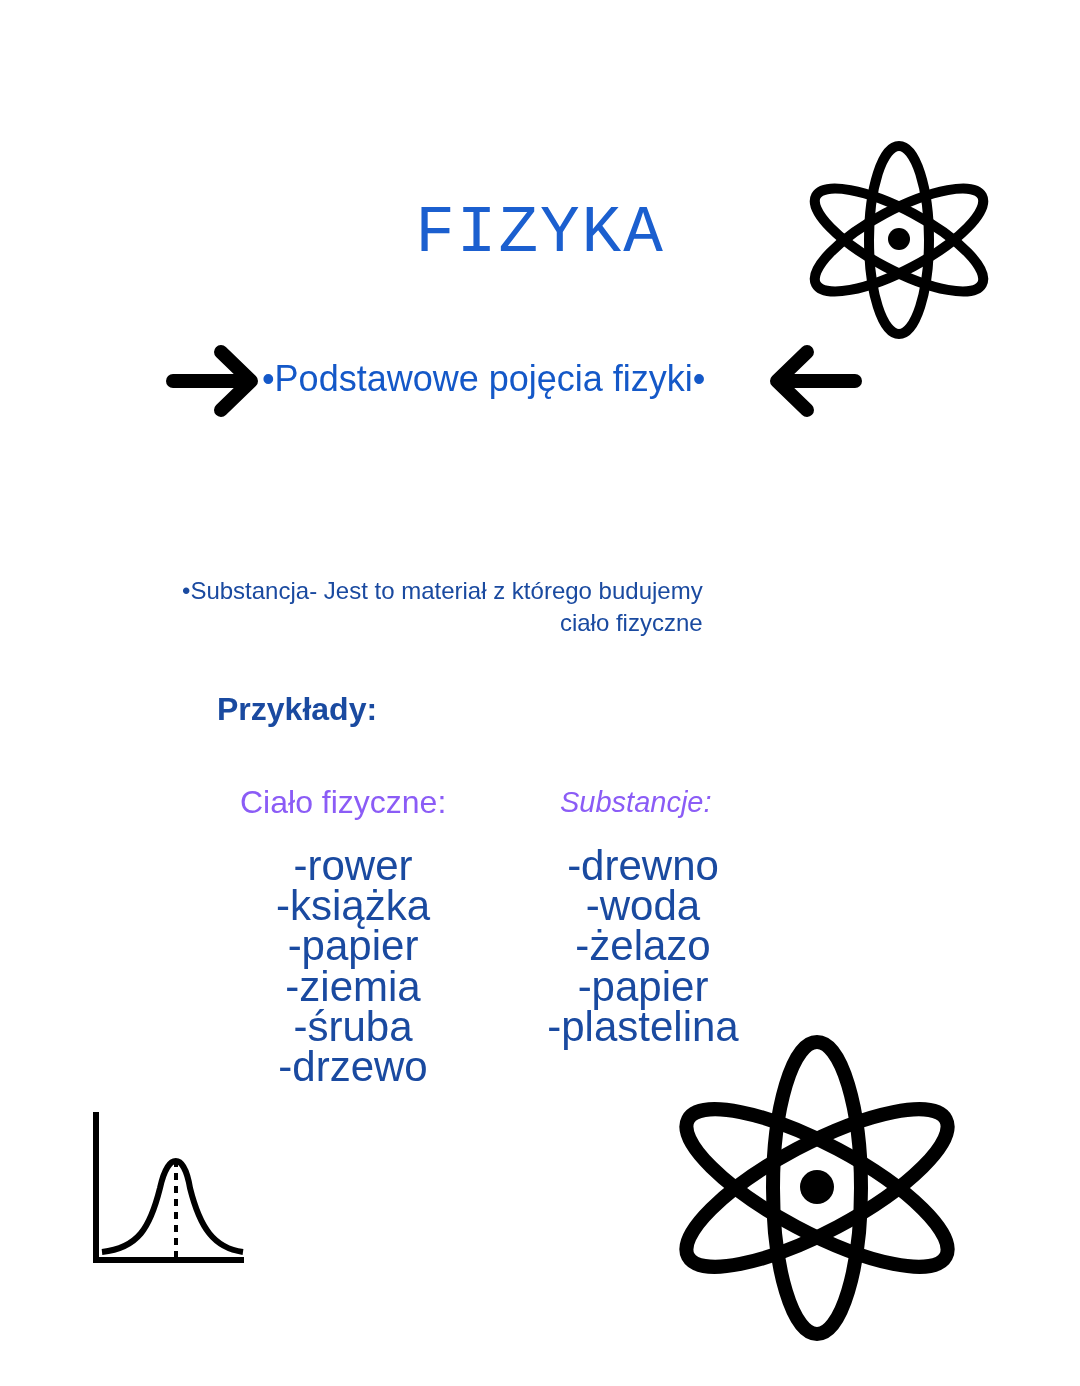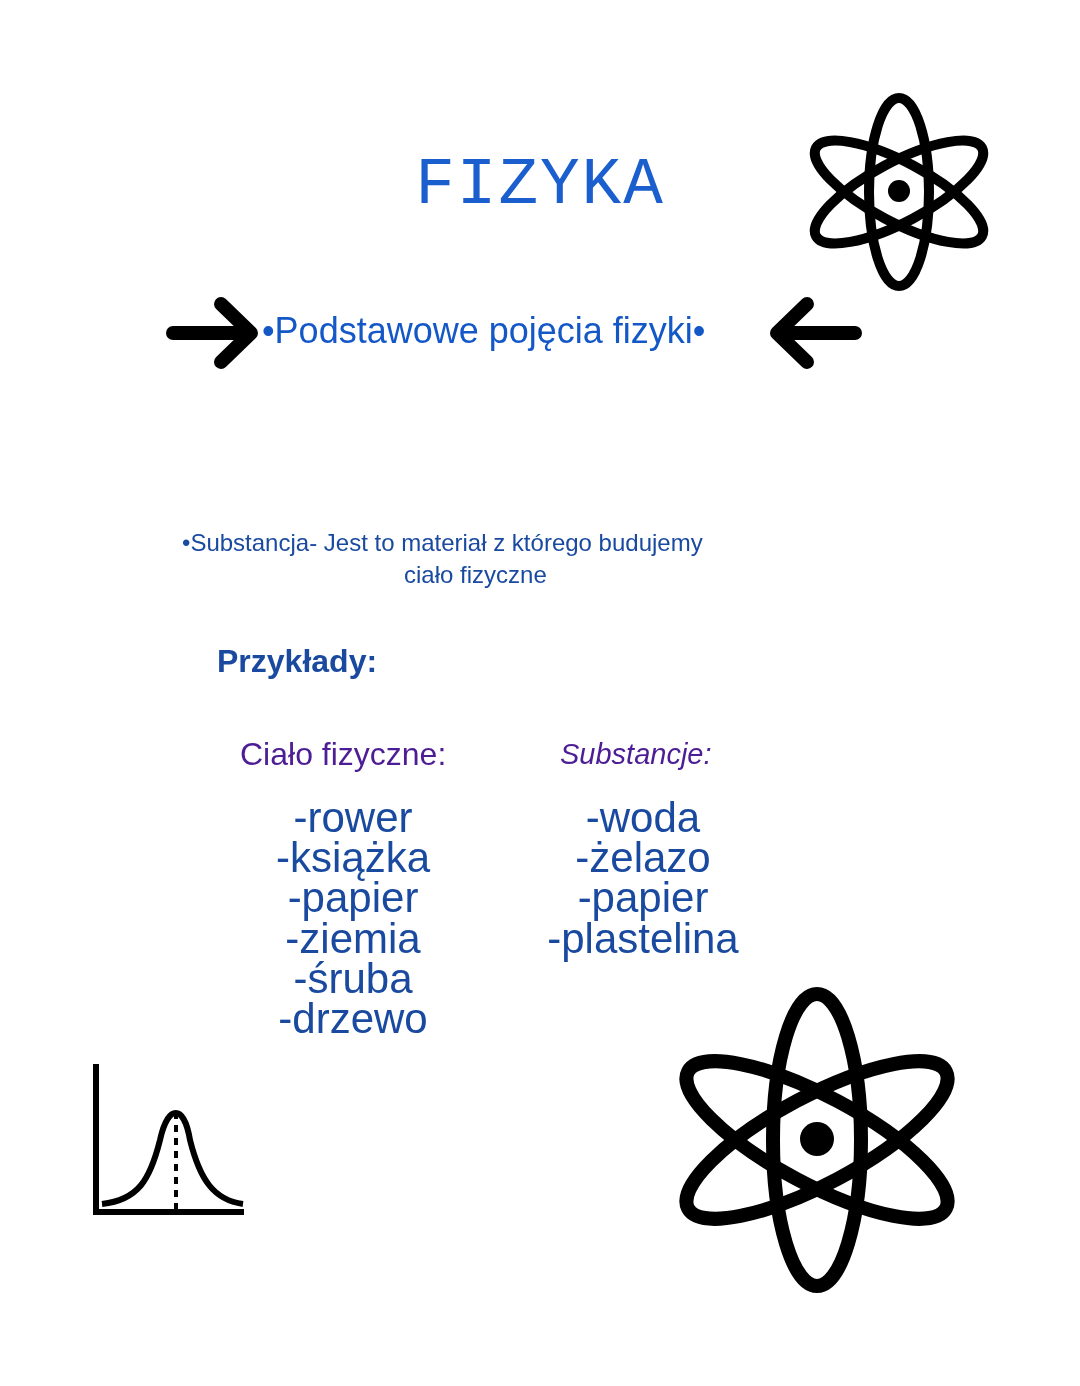--- a/index.html
+++ b/index.html
@@ -5,7 +5,7 @@
     * { margin: 0; padding: 0; box-sizing: border-box; }
     html, body { width: 1080px; height: 1386px; background: #ffffff; overflow: hidden; }
     body { position: relative; font-family: "Liberation Sans", "DejaVu Sans", sans-serif; }
-    .abs { position: absolute; }
+    .abs { position: absolute; margin-top: 48px; }
     .title {
       left: 0; width: 1080px; top: 148px; text-align: center;
       font-family: "Liberation Mono", "DejaVu Sans Mono", monospace;

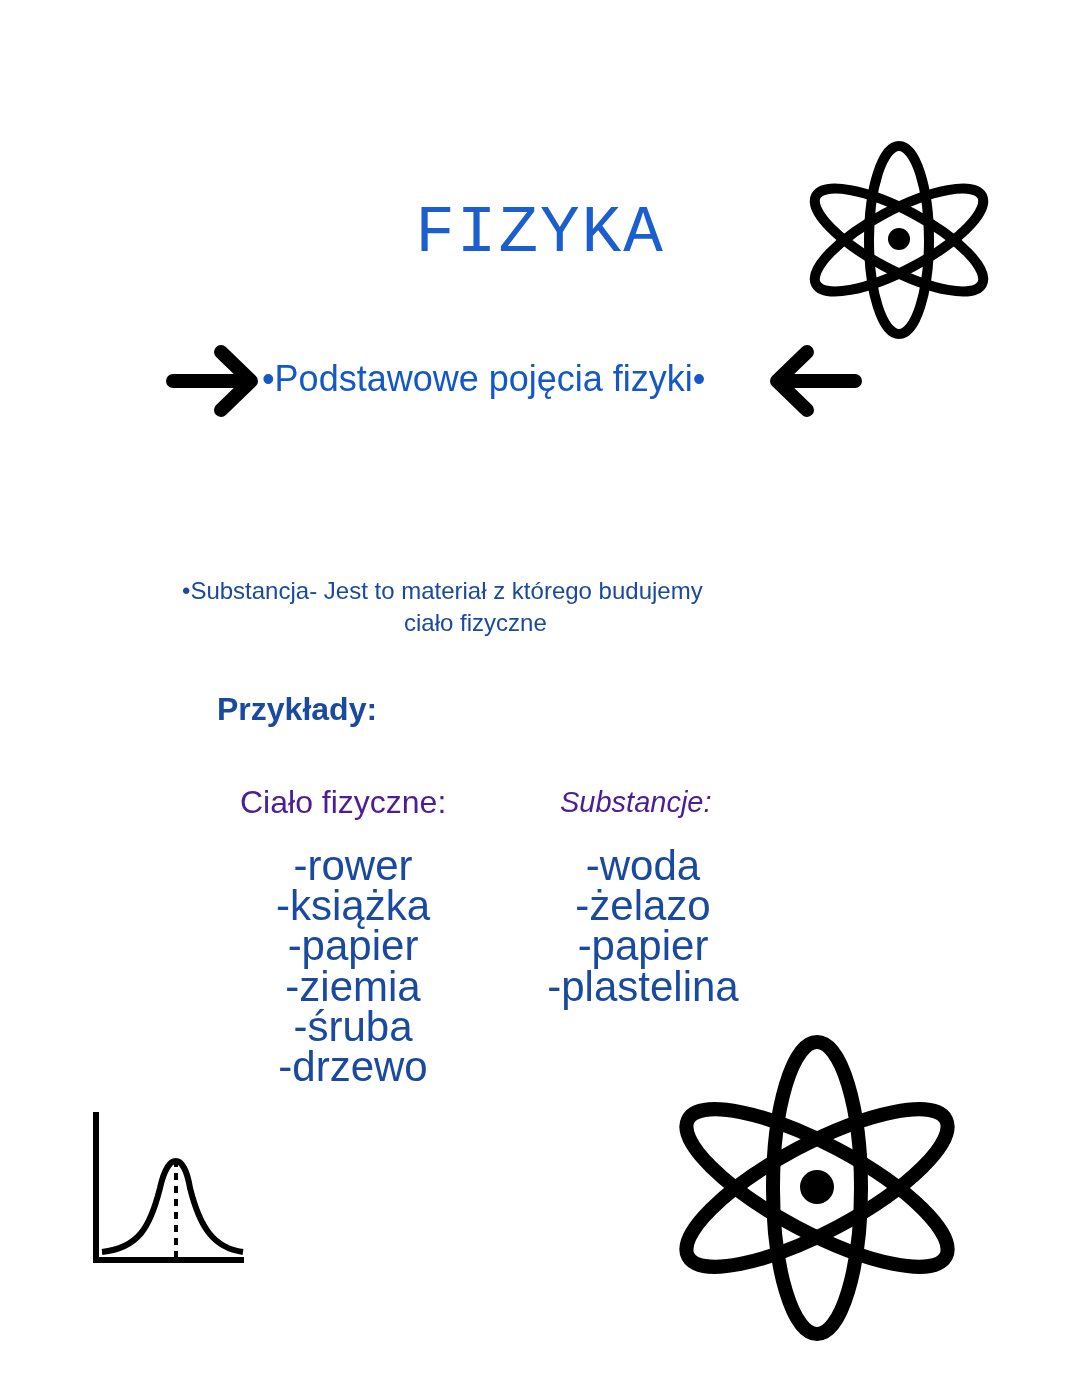--- a/index.html
+++ b/index.html
@@ -17,7 +17,7 @@
     .def { font-size: 24px; color: #1a4aa0; line-height: 34px; white-space: nowrap; }
     .def1 { left: 182px; top: 438px; }
     .def2 { left: 182px; top: 526px; }
-    .def2 .cont { display: block; padding-left: 222px; line-height: 30px; }
+    .def2 .cont { display: block; padding-left: 222px; line-height: 30px; text-align: right; }
     .przyklady { left: 217px; top: 643px; font-size: 32px; color: #1a4aa0; font-weight: bold; }
     .colhead { font-size: 32px; color: #4c1d95; white-space: nowrap; text-align: right; }
     .colhead.c1 { left: 240px; top: 736px; }

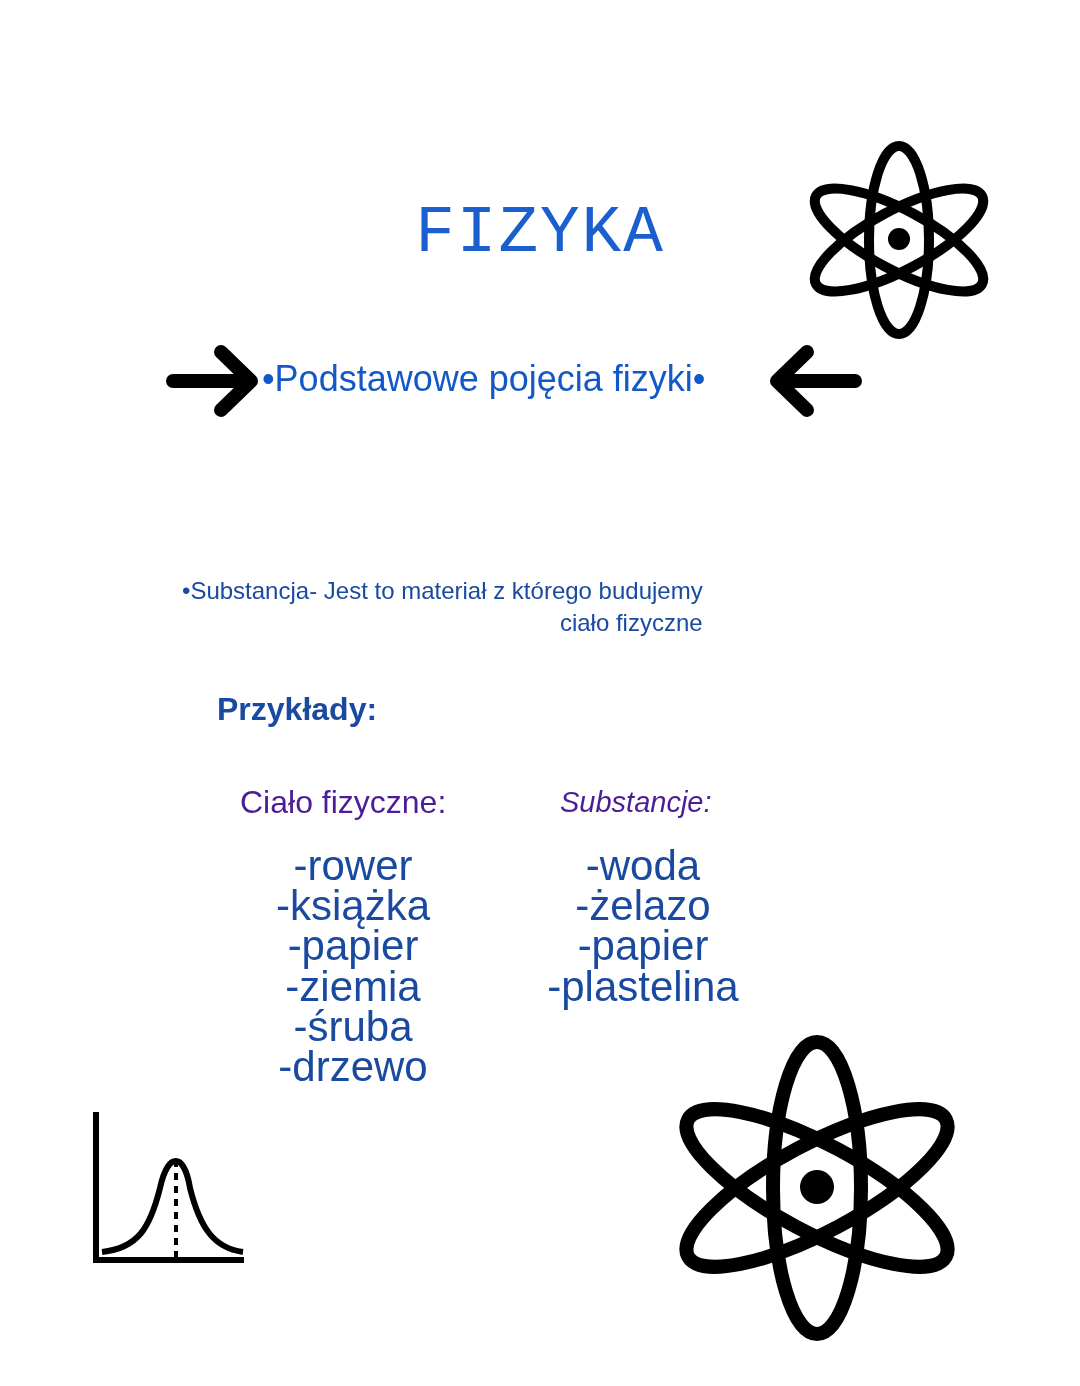--- a/index.html
+++ b/index.html
@@ -19,7 +19,7 @@
     .def2 { left: 182px; top: 526px; }
     .def2 .cont { display: block; padding-left: 222px; line-height: 30px; text-align: right; }
     .przyklady { left: 217px; top: 643px; font-size: 32px; color: #1a4aa0; font-weight: bold; }
-    .colhead { font-size: 32px; color: #4c1d95; white-space: nowrap; text-align: right; }
+    .colhead { font-size: 32px; color: #8b5cf6; white-space: nowrap; text-align: right; }
     .colhead.c1 { left: 240px; top: 736px; }
     .colhead.c2 { left: 560px; top: 738px; font-size: 29px; font-style: italic; }
     .list { font-size: 42px; color: #1a4aa0; line-height: 40.2px; text-align: center; }

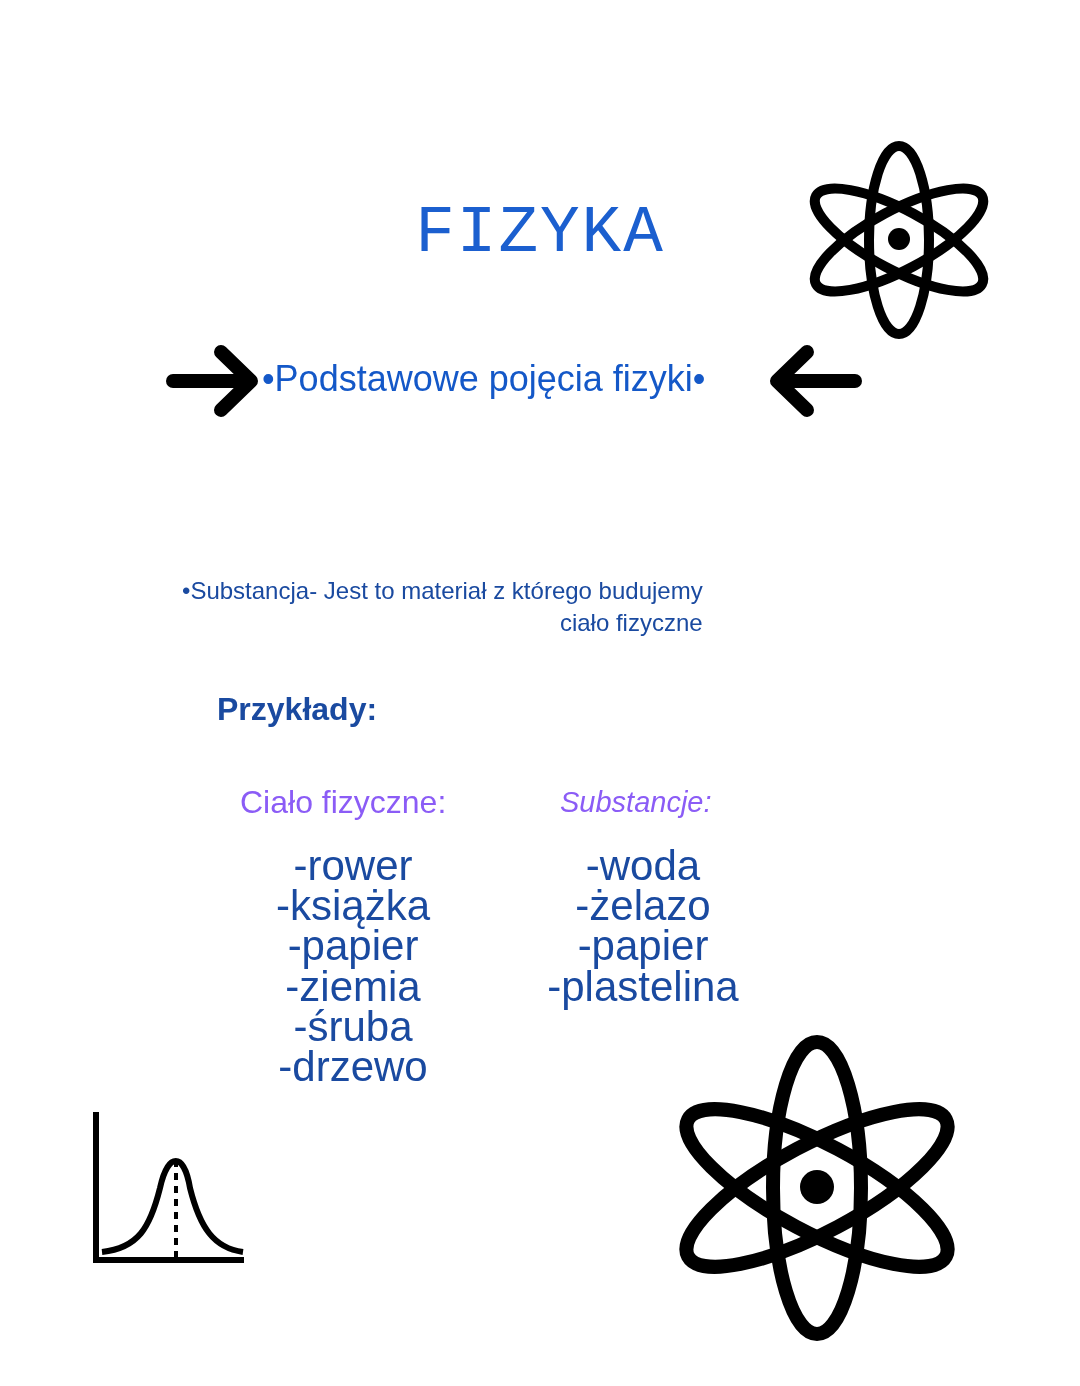--- a/index.html
+++ b/index.html
@@ -87,6 +87,7 @@
 </div>
 
 <div class="abs list l2">
+  <div>-drewno</div>
   <div>-woda</div>
   <div>-żelazo</div>
   <div>-papier</div>

